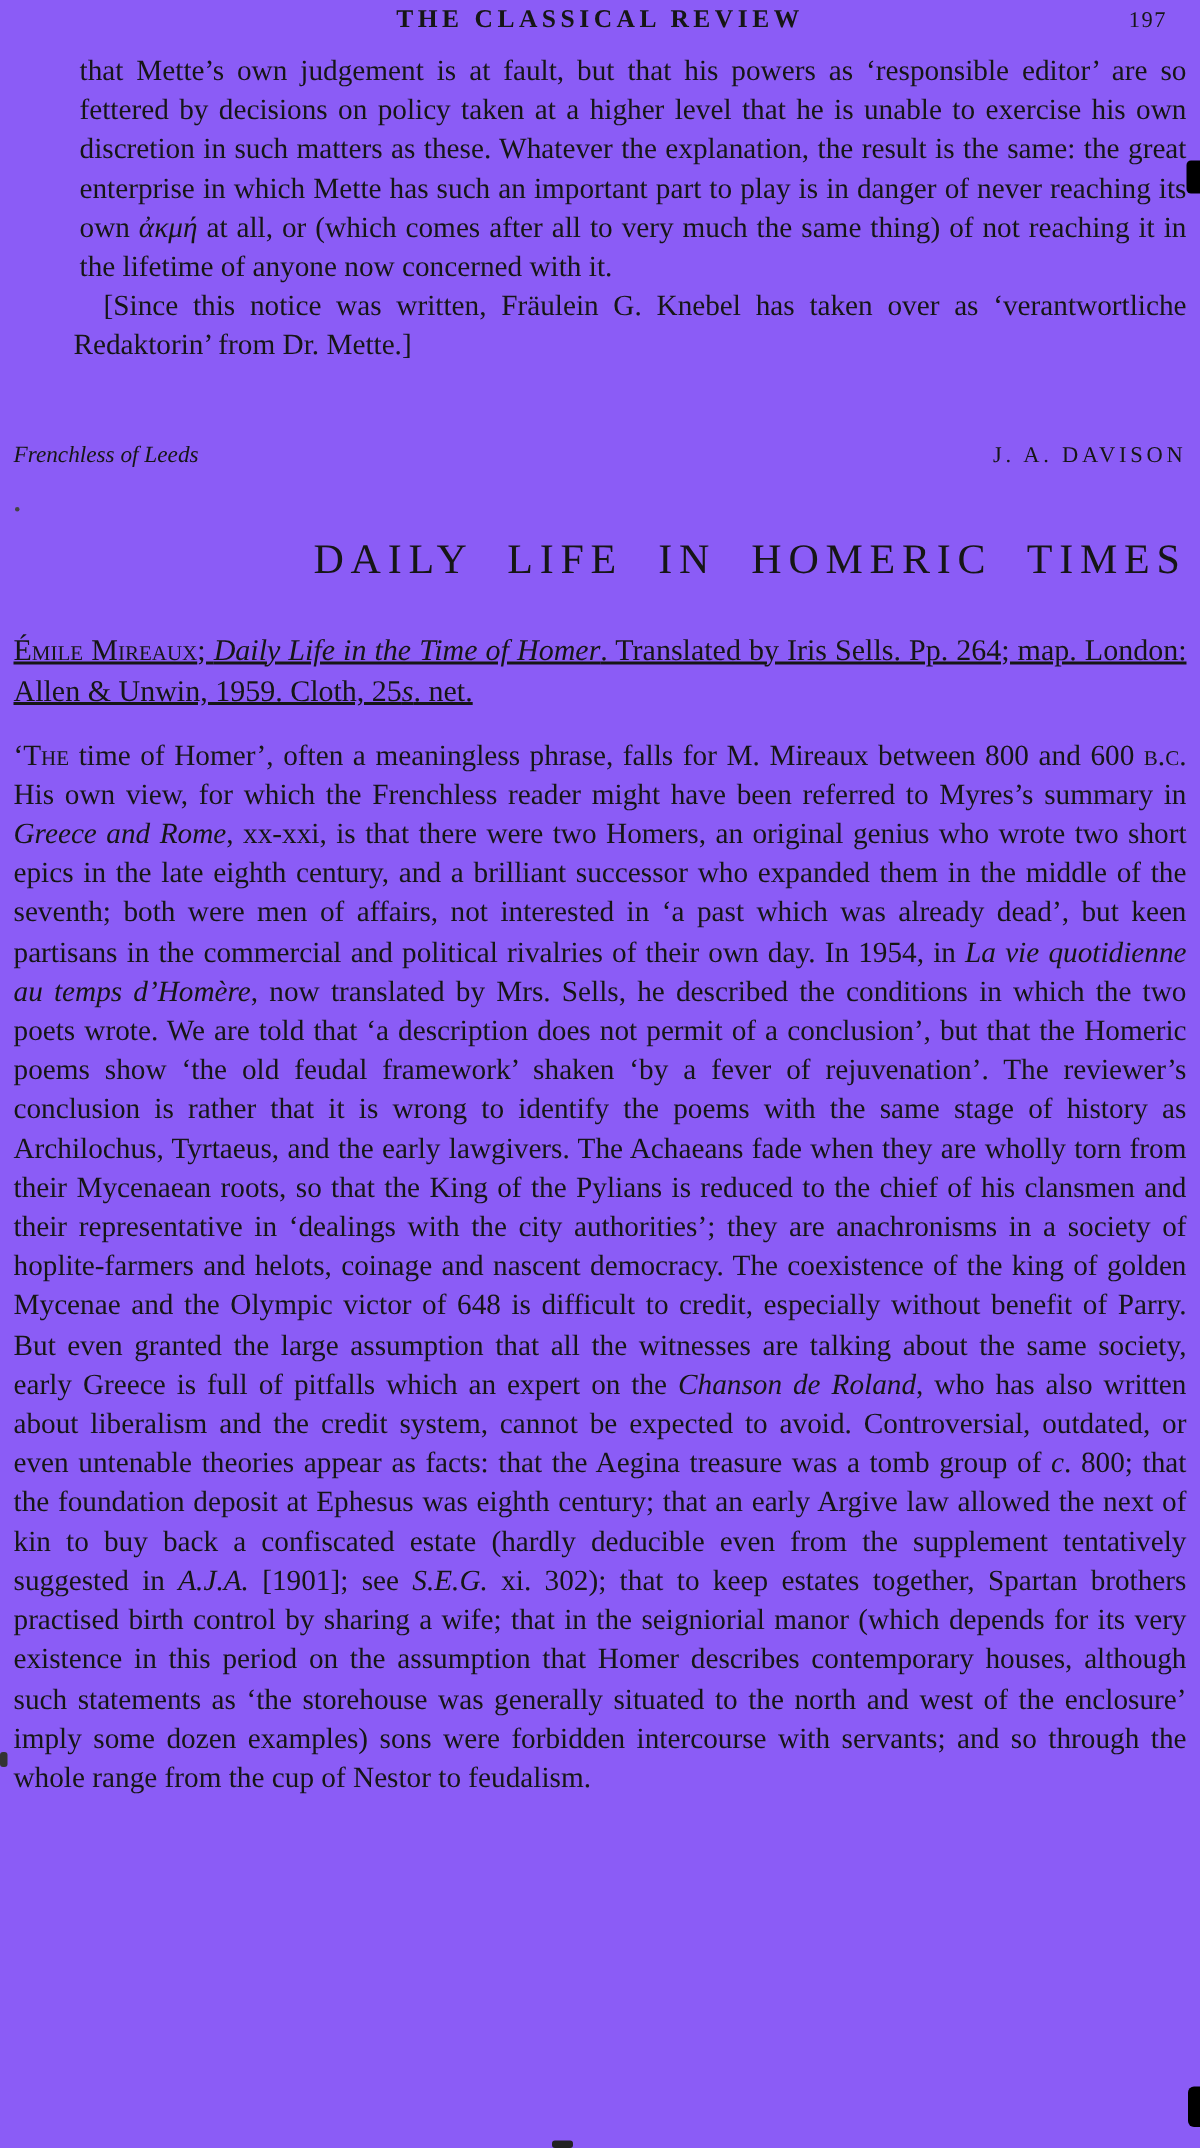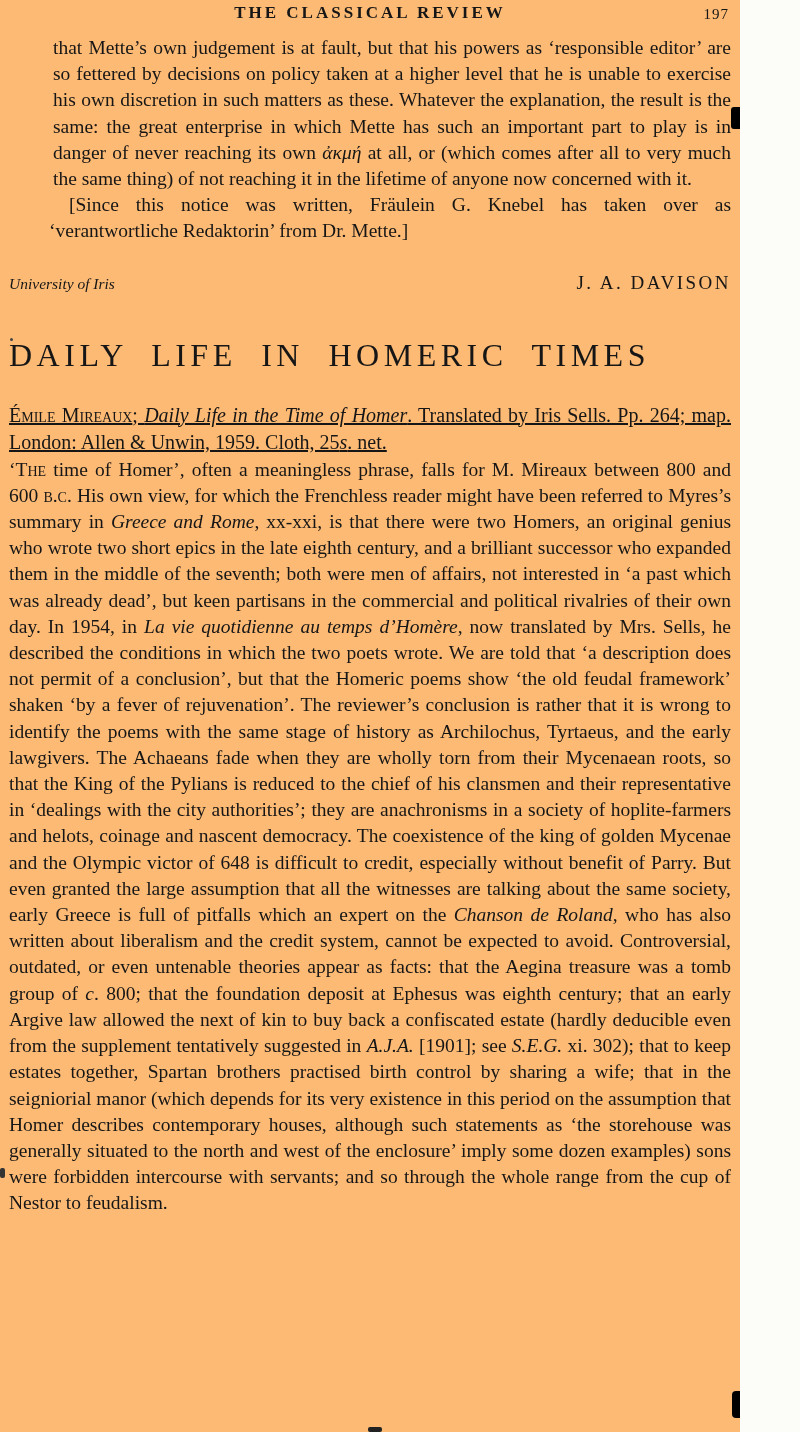--- a/index.html
+++ b/index.html
@@ -5,9 +5,9 @@
   html, body { margin: 0; padding: 0; background: #fcfcf9; }
   .page {
     position: relative;
-    width: 740px;
+    width: 800px;
     height: 1432px;
-    background: #fdba74;
+    background: #8b5cf6;
     color: #161616;
     font-family: "Liberation Serif", "DejaVu Serif", serif;
     overflow: hidden;

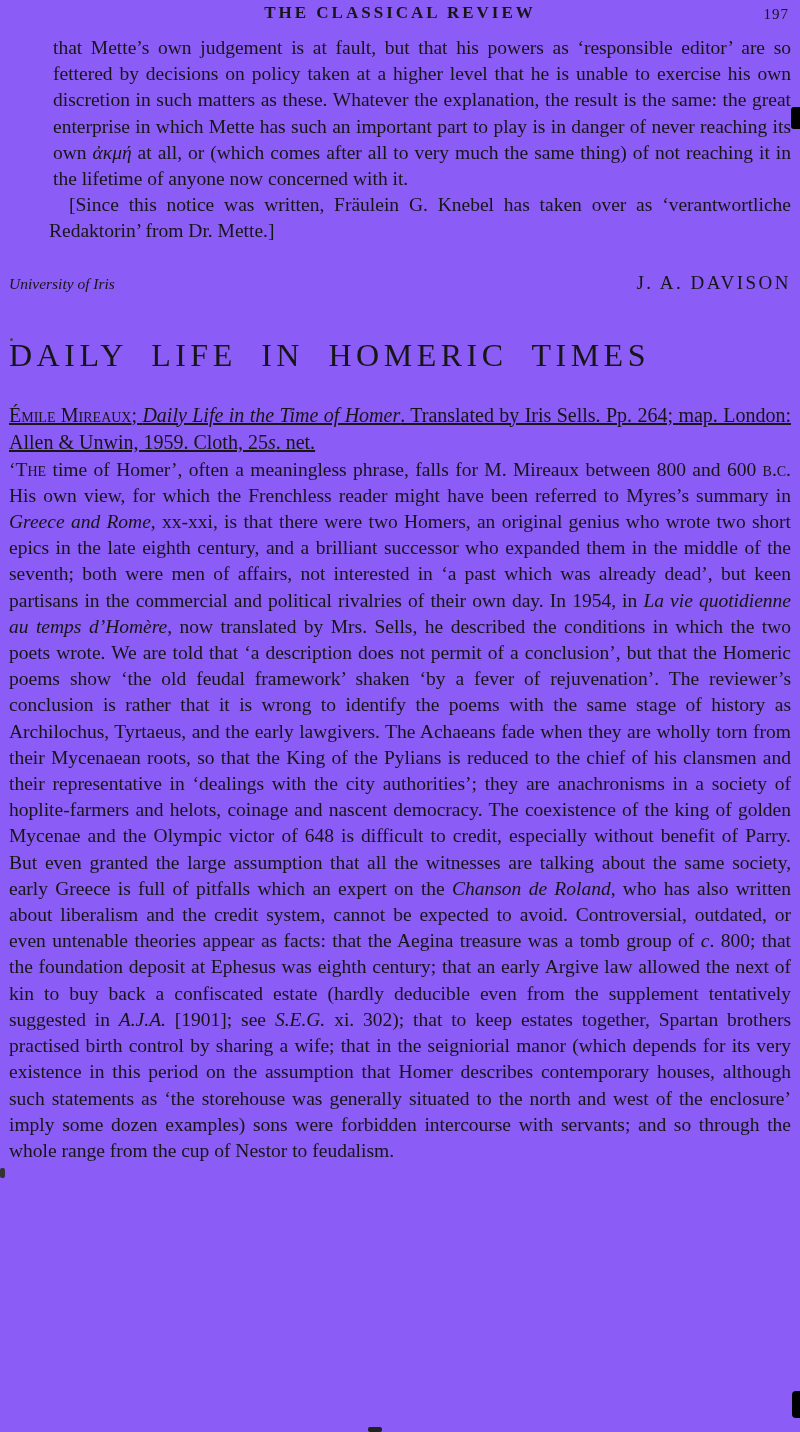--- a/index.html
+++ b/index.html
@@ -25,7 +25,7 @@
   }
   .page-number {
     position: absolute;
-    right: 2px;
+    right: 13px;
     top: 1px;
     font-weight: normal;
     letter-spacing: 1px;

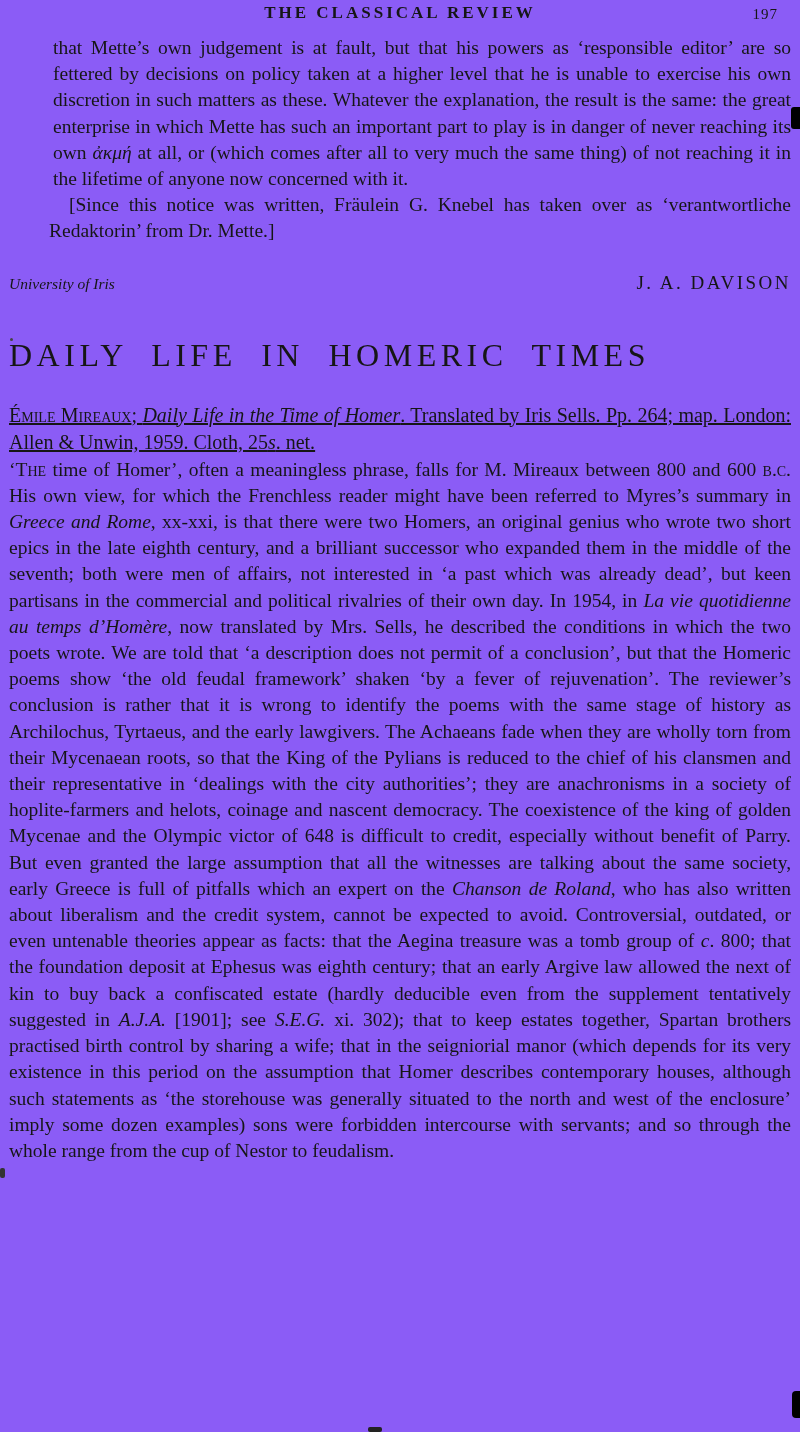--- a/index.html
+++ b/index.html
@@ -95,7 +95,7 @@
       <p class="para first-para"><span>that Mette’s own judgement is at fault, but that his powers as ‘responsible editor’ are so fettered by decisions on policy taken at a higher level that he is unable to exercise his own discretion in such matters as these. Whatever the explanation, the result is the same: the great enterprise in which Mette has such an important part to play is in danger of never reaching its own </span><span class="seg-i">ἀκμή</span><span> at all, or (which comes after all to very much the same thing) of not reaching it in the lifetime of anyone now concerned with it.</span></p>
       <p class="para indent"><span>[Since this notice was written, Fräulein G. Knebel has taken over as ‘verantwortliche Redaktorin’ from Dr. Mette.]</span></p>
       <div class="signature-row">
-        <span class="affiliation">University of Iris</span>
+        <span class="affiliation">Frenchless of Leeds</span>
         <span class="reviewer">J. A. DAVISON</span>
       </div>
     </section>

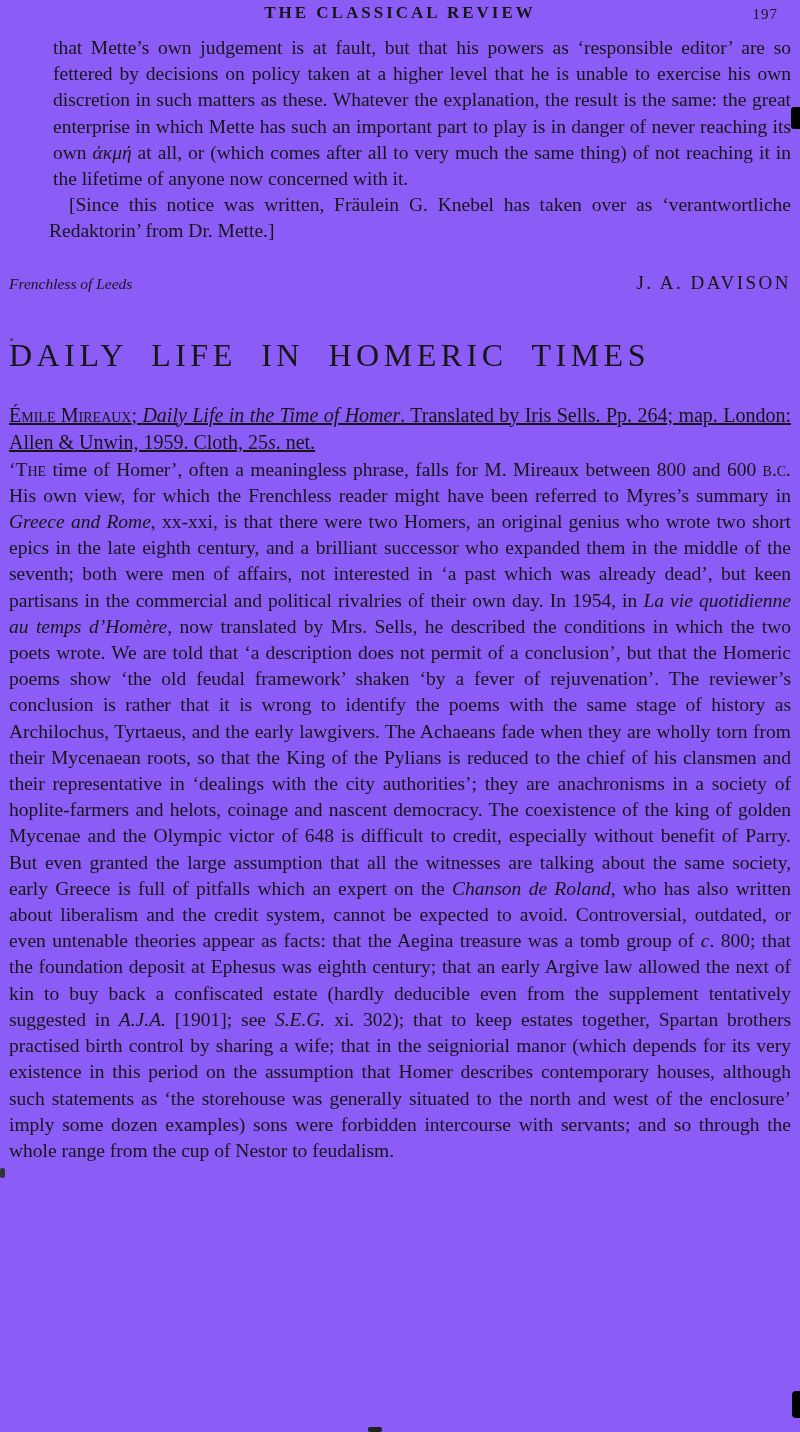--- a/index.html
+++ b/index.html
@@ -48,7 +48,7 @@
     margin-top: 27px;
   }
   .affiliation { font-style: italic; font-size: 15.5px; }
-  .reviewer { font-size: 19px; letter-spacing: 2.5px; }
+  .reviewer { font-size: 15px; letter-spacing: 2.5px; margin-top: 24px; }
 
   .article-title {
     text-align: left;

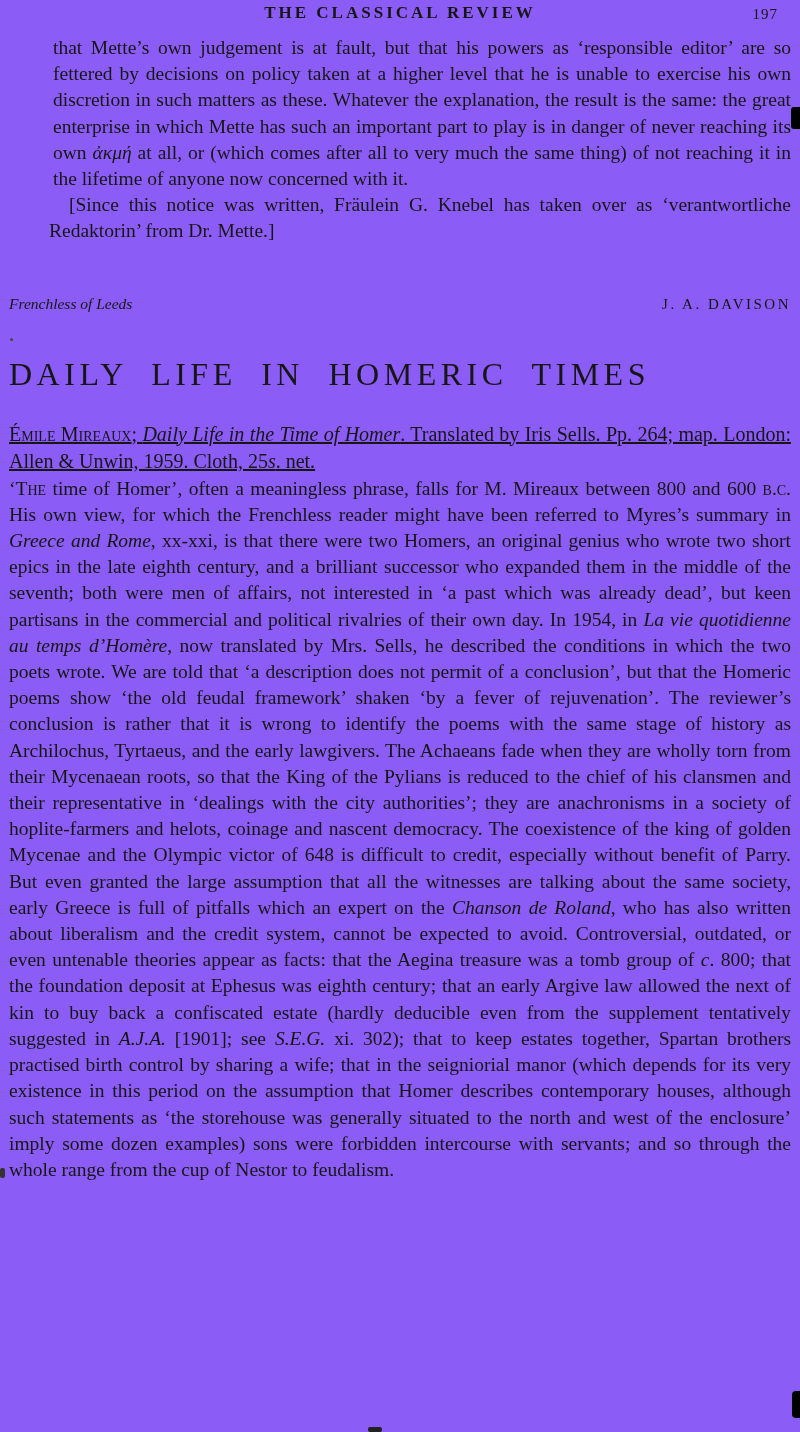--- a/index.html
+++ b/index.html
@@ -51,8 +51,8 @@
   .reviewer { font-size: 15px; letter-spacing: 2.5px; margin-top: 24px; }
 
   .article-title {
-    text-align: left;
-    font-size: 32px;
+    text-align: right;
+    font-size: 28px;
     font-weight: normal;
     letter-spacing: 4.5px;
     word-spacing: 12px;

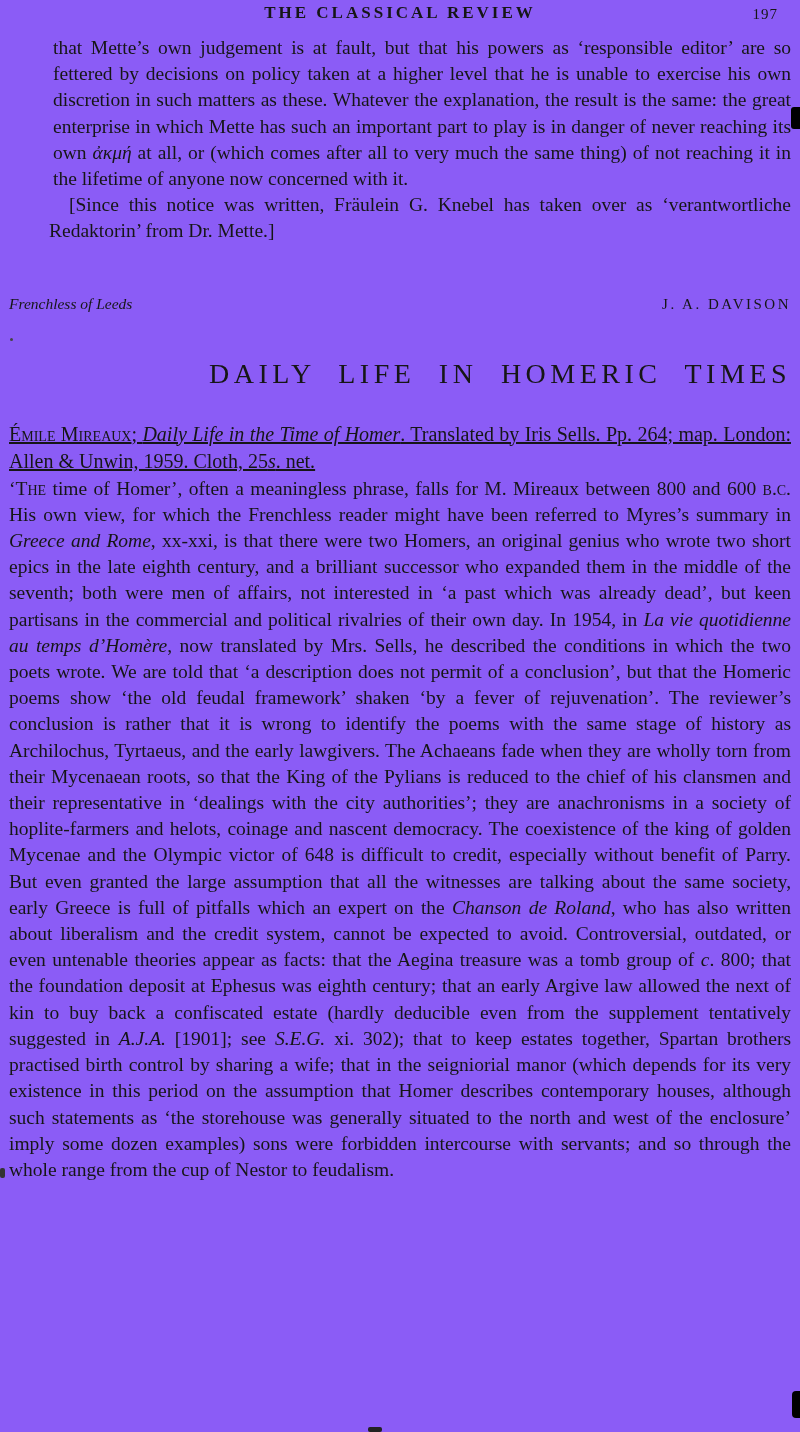--- a/index.html
+++ b/index.html
@@ -68,7 +68,7 @@
     text-decoration: underline;
   }
 
-  .body-para { }
+  .body-para { margin-top: 16px; }
 
   .seg-i { font-style: italic; }
   .seg-sc { font-variant: small-caps; }

